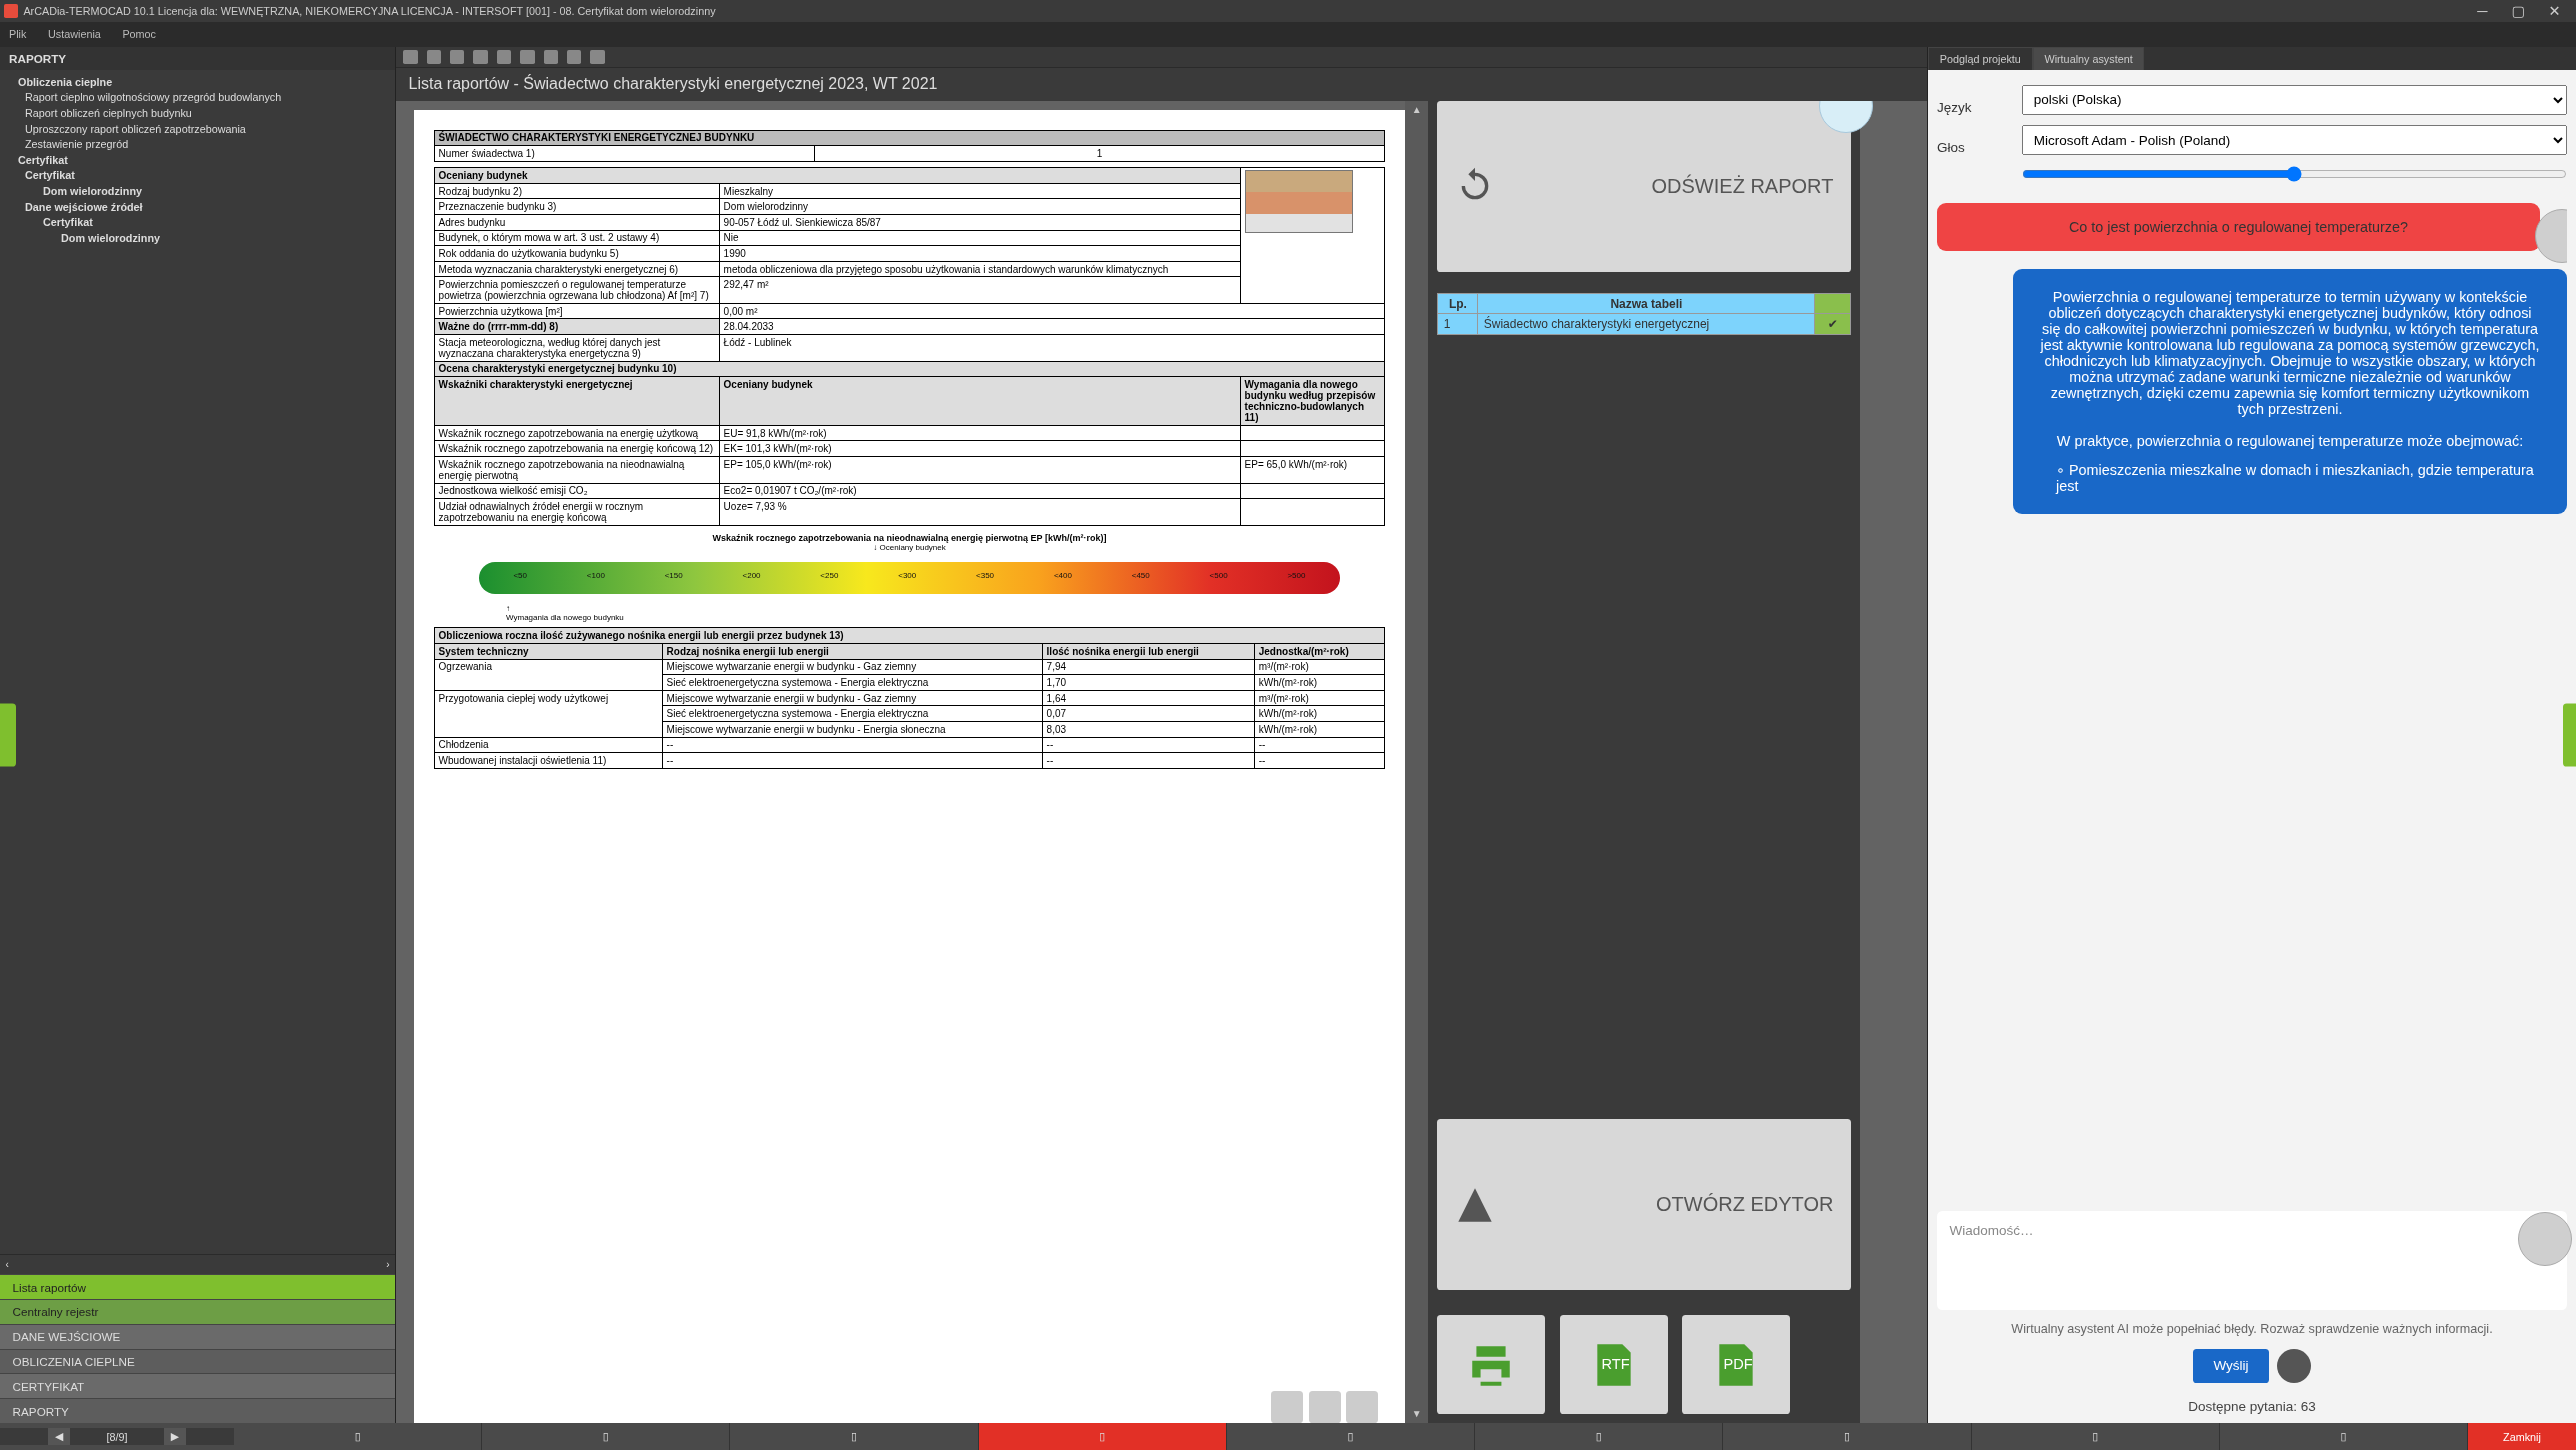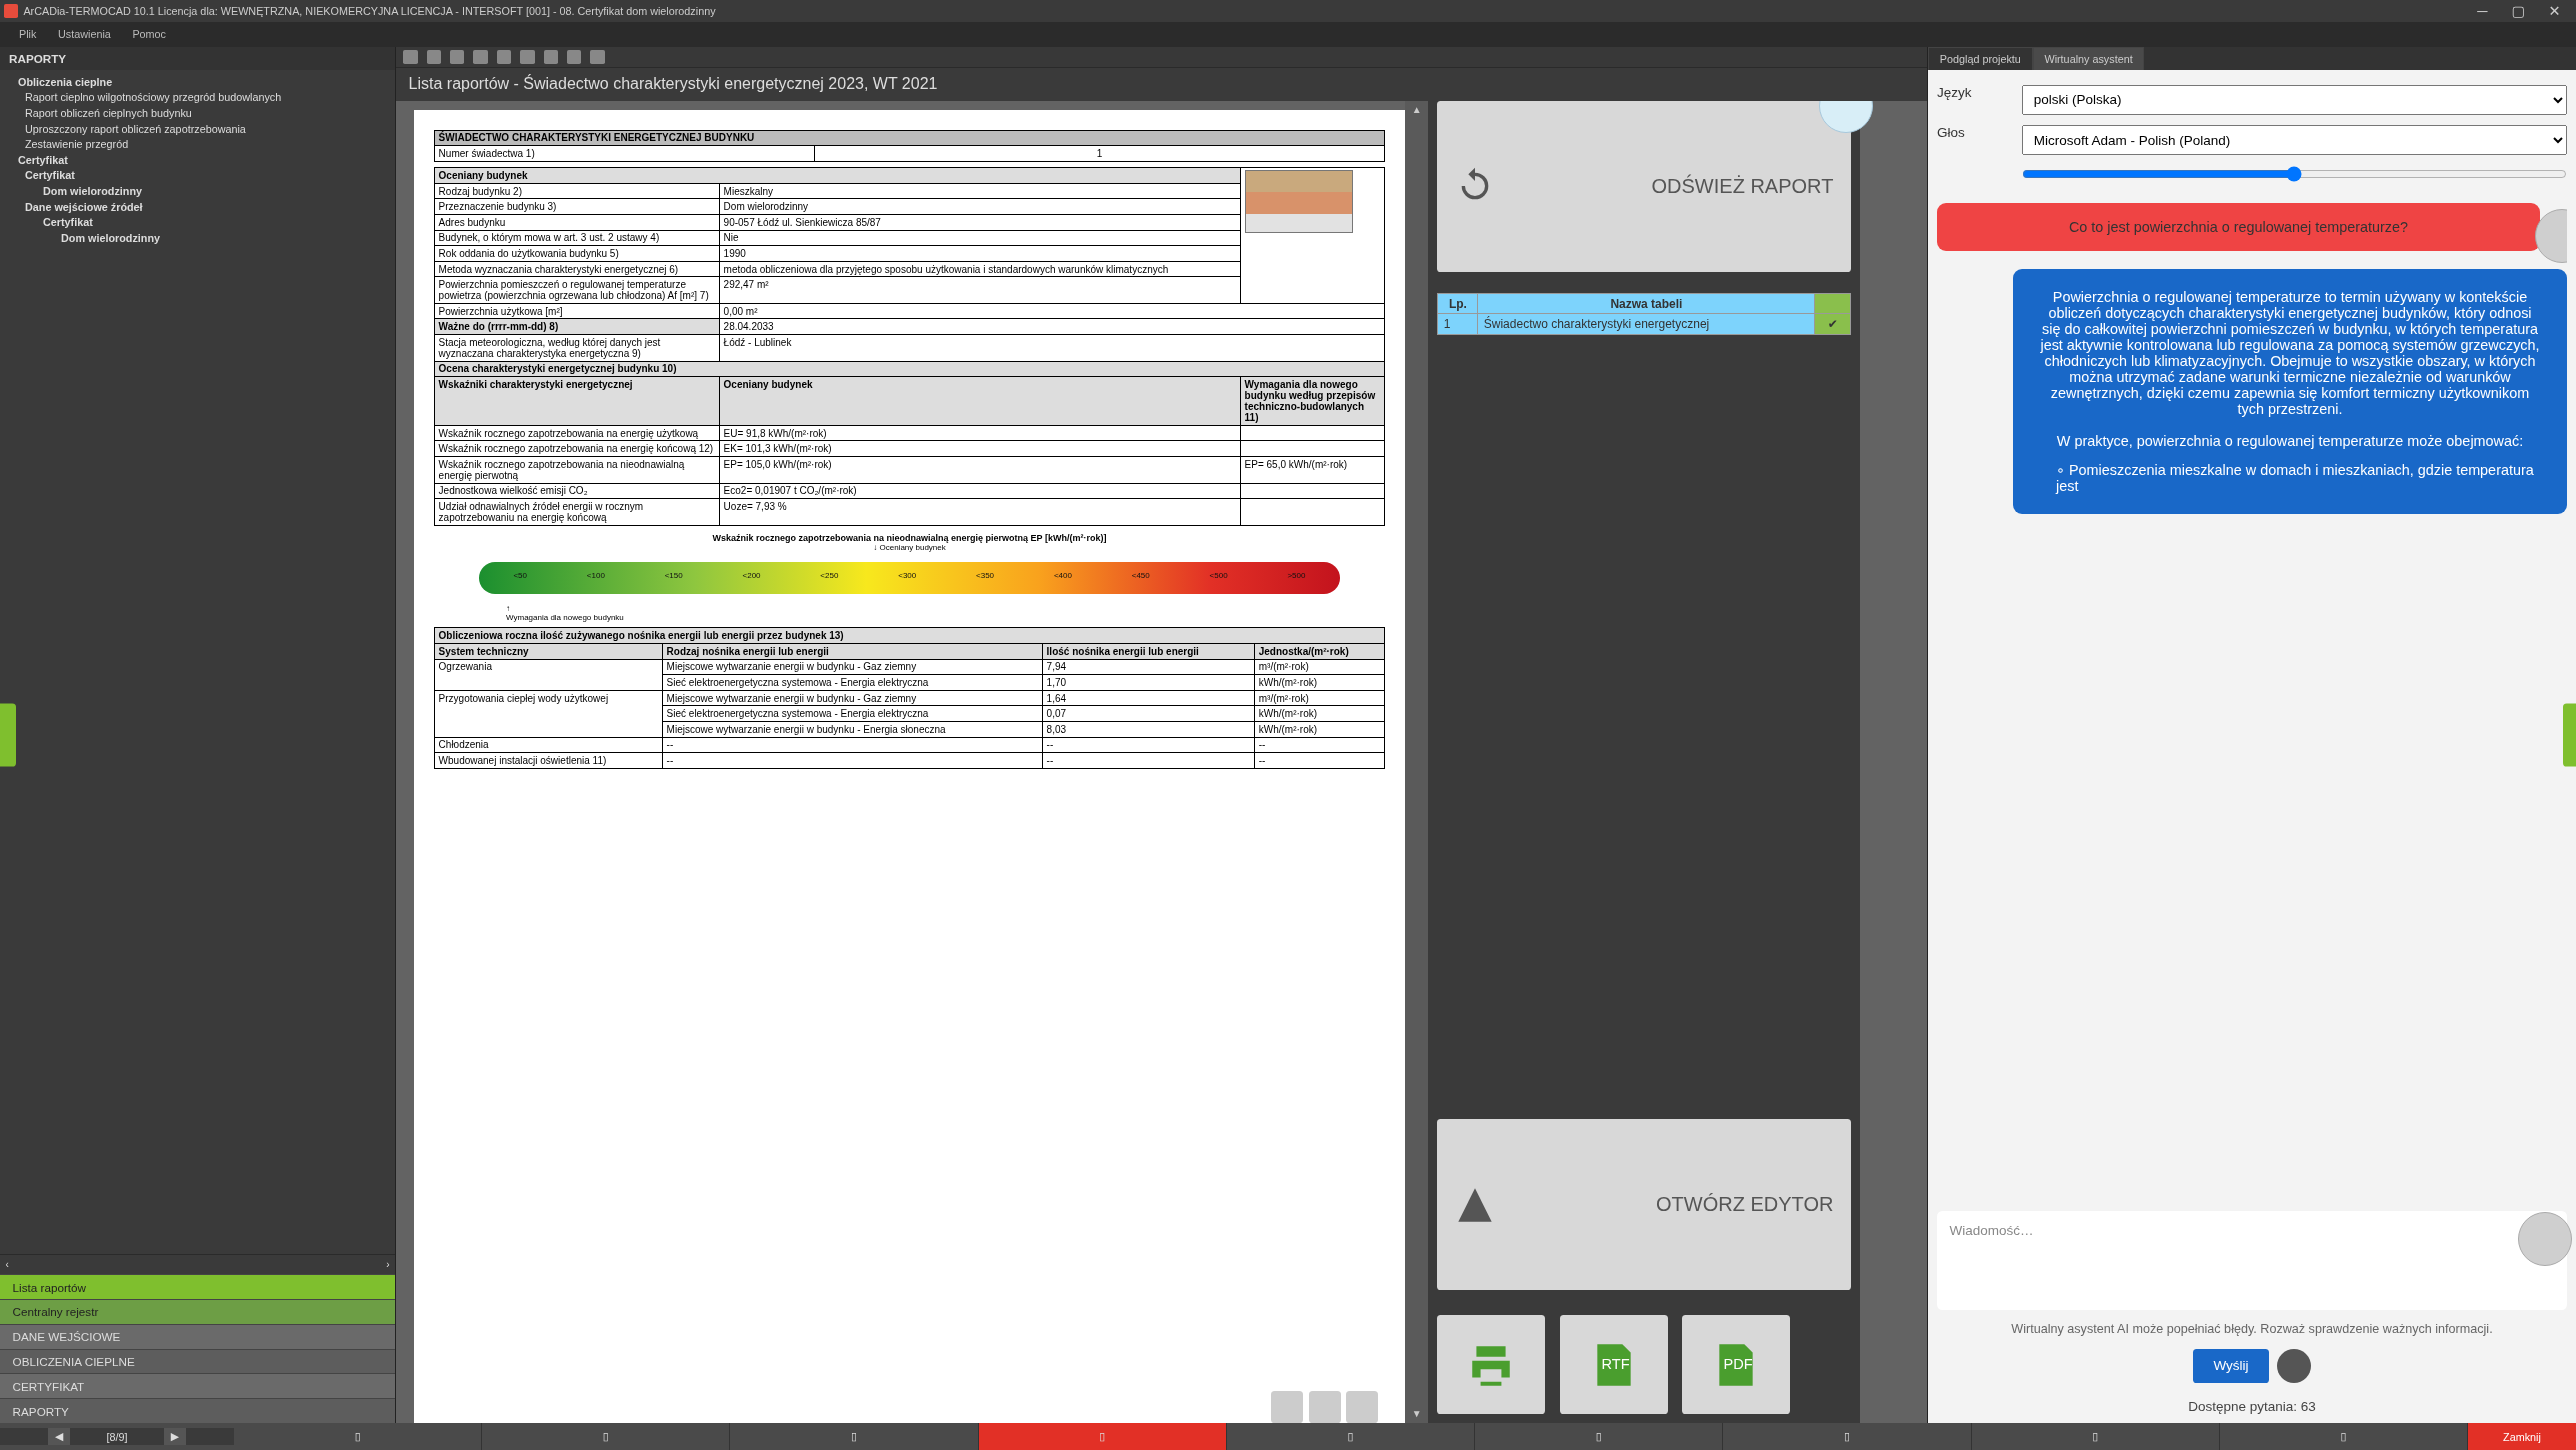--- a/index.html
+++ b/index.html
@@ -13,7 +13,7 @@
 .titlebar .wbtn { width: 36px; height: 21.6px; display: flex; align-items: center; justify-content: center; font-size: 14.4px; color: #ccc; }
 
 
-.menubar { height: 25px; background: #2b2b2b; display: flex; align-items: center; padding: 0 19px; gap: 21.6px; font-size: 10.8px; color: #bbb; }
+.menubar { height: 25px; background: #2b2b2b; display: flex; align-items: center; padding: 0 9px; gap: 21.6px; font-size: 10.8px; color: #bbb; }
 
 
 .main { flex: 1; display: flex; min-height: 0; }

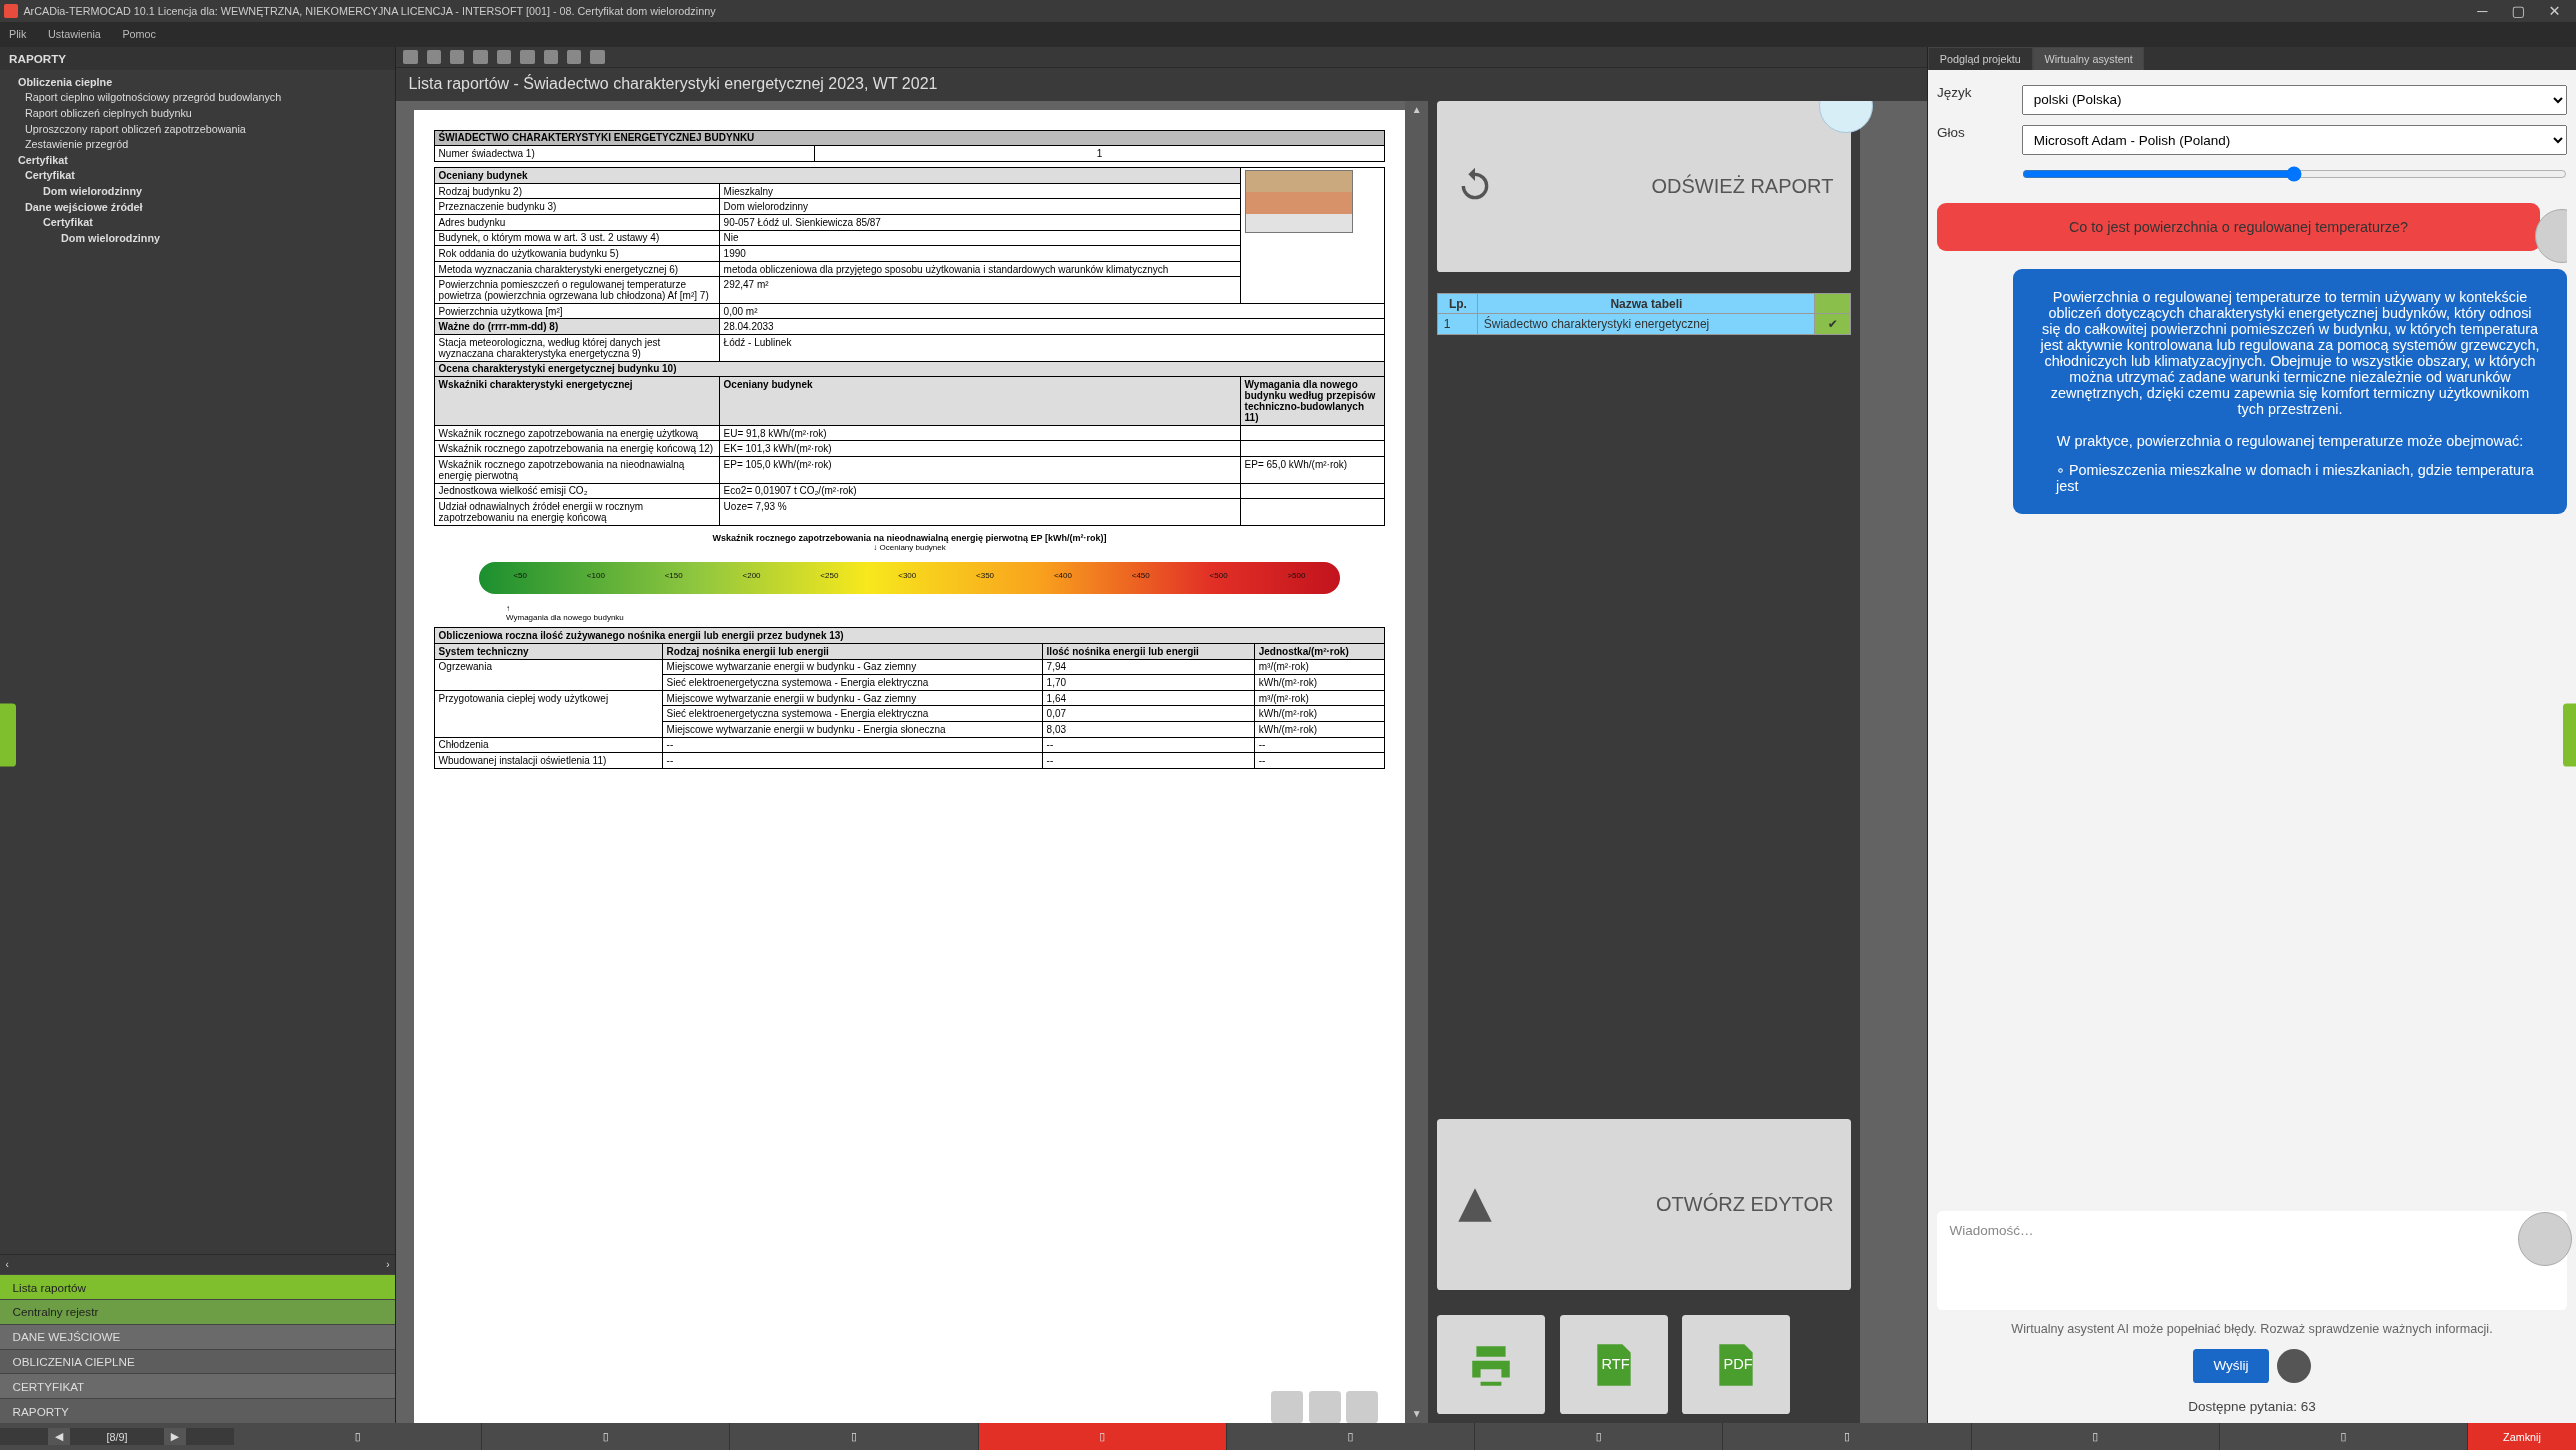--- a/index.html
+++ b/index.html
@@ -66,7 +66,7 @@
 .right-tab { padding: 5.4px 10.8px; color: #ccc; border:0.9px solid #444; border-bottom:none;}
 .right-tab.active { background: #4a4a4a; }
 .right-body { flex: 1; background: #f3f3f3; color: #333; display:flex; flex-direction:column; padding:9px; overflow:hidden;}
-.ctrl-row { display:flex; align-items:flex-start; margin:5.4px 0; gap:12.6px;}
+.ctrl-row { display:flex; align-items:flex-end; margin:5.4px 0; gap:12.6px;}
 .ctrl-row label{ width:72px; font-size:13.5px;}
 .ctrl-row select{ flex:1; padding:5.4px 7.2px; font-size:13.5px;}
 .ctrl-row input[type=range]{ flex:1;}

